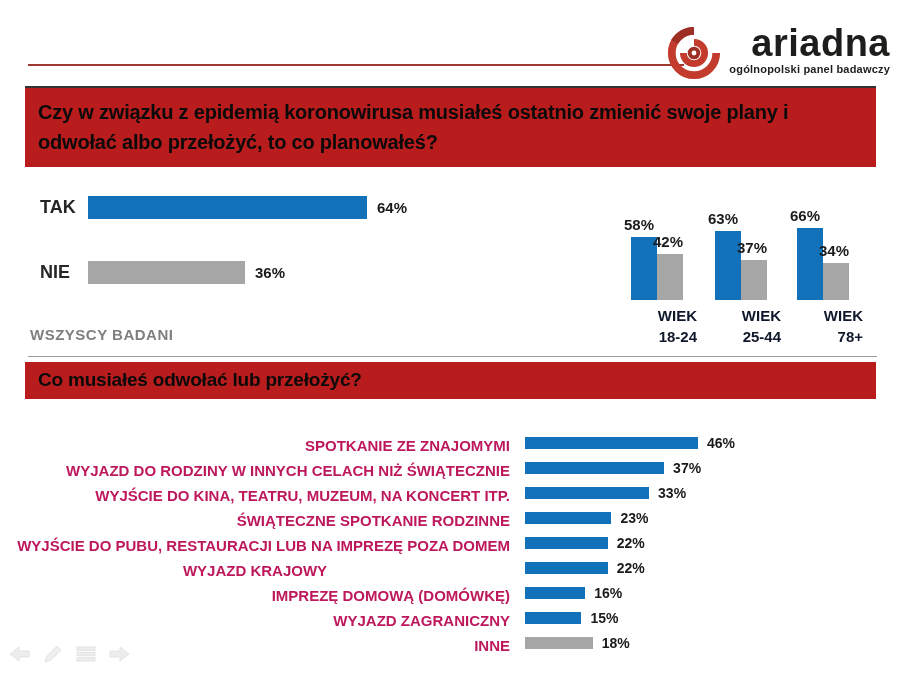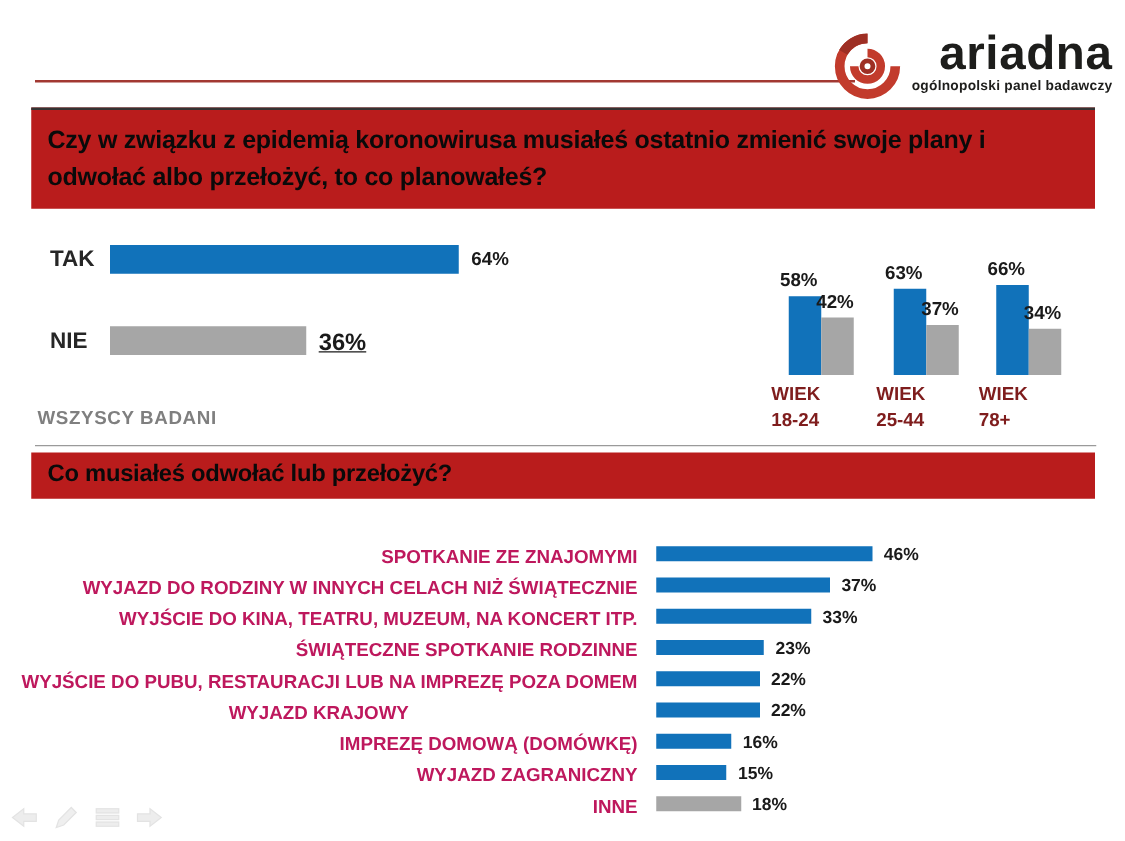--- a/index.html
+++ b/index.html
@@ -59,7 +59,7 @@
       <div class="val-label" style="left: 377.04px; top: 199px; font-size: 15px;">64%</div>
       <div class="cat-label" style="left: 40px; top: 262px; font-size: 18px;">NIE</div>
       <div class="bar" style="left: 88px; top: 261px; width: 156.96px; height: 23px; background: rgb(166, 166, 166);"></div>
-      <div class="val-label" style="left: 254.96px; top: 264px; font-size: 19px; text-decoration: underline;">36%</div>
+      <div class="val-label" style="left: 254.96px; top: 264px; font-size: 15px;">36%</div>
     </div>
   <div class="footnote">WSZYSCY BADANI</div>
 

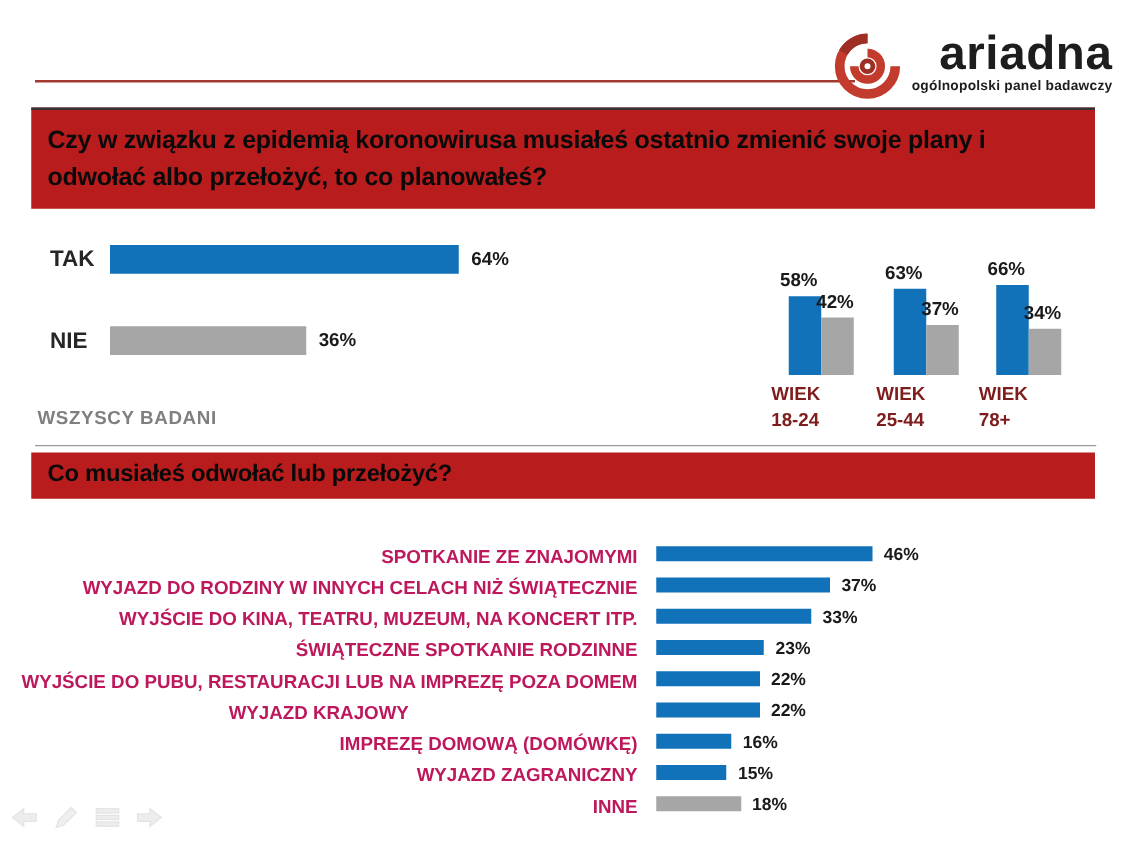--- a/index.html
+++ b/index.html
@@ -23,8 +23,8 @@
   .val-label{position:absolute;font-weight:bold;color:#1a1a1a;}
   .footnote{position:absolute;left:30px;top:326px;font-size:15px;font-weight:bold;
             color:#7f7f7f;letter-spacing:0.5px;}
-  .axis2{position:absolute;text-align:left;font-size:15px;font-weight:bold;
-         color:#7f1d1d;line-height:21px;}
+  .axis2{position:absolute;text-align:right;font-size:15px;font-weight:bold;
+         color:#0f172a;line-height:21px;}
   .h-cat{position:absolute;text-align:right;font-size:15px;font-weight:bold;color:#be185d;}
   
   .footer-icons{position:absolute;left:8px;top:642px;display:flex;gap:9px;}

